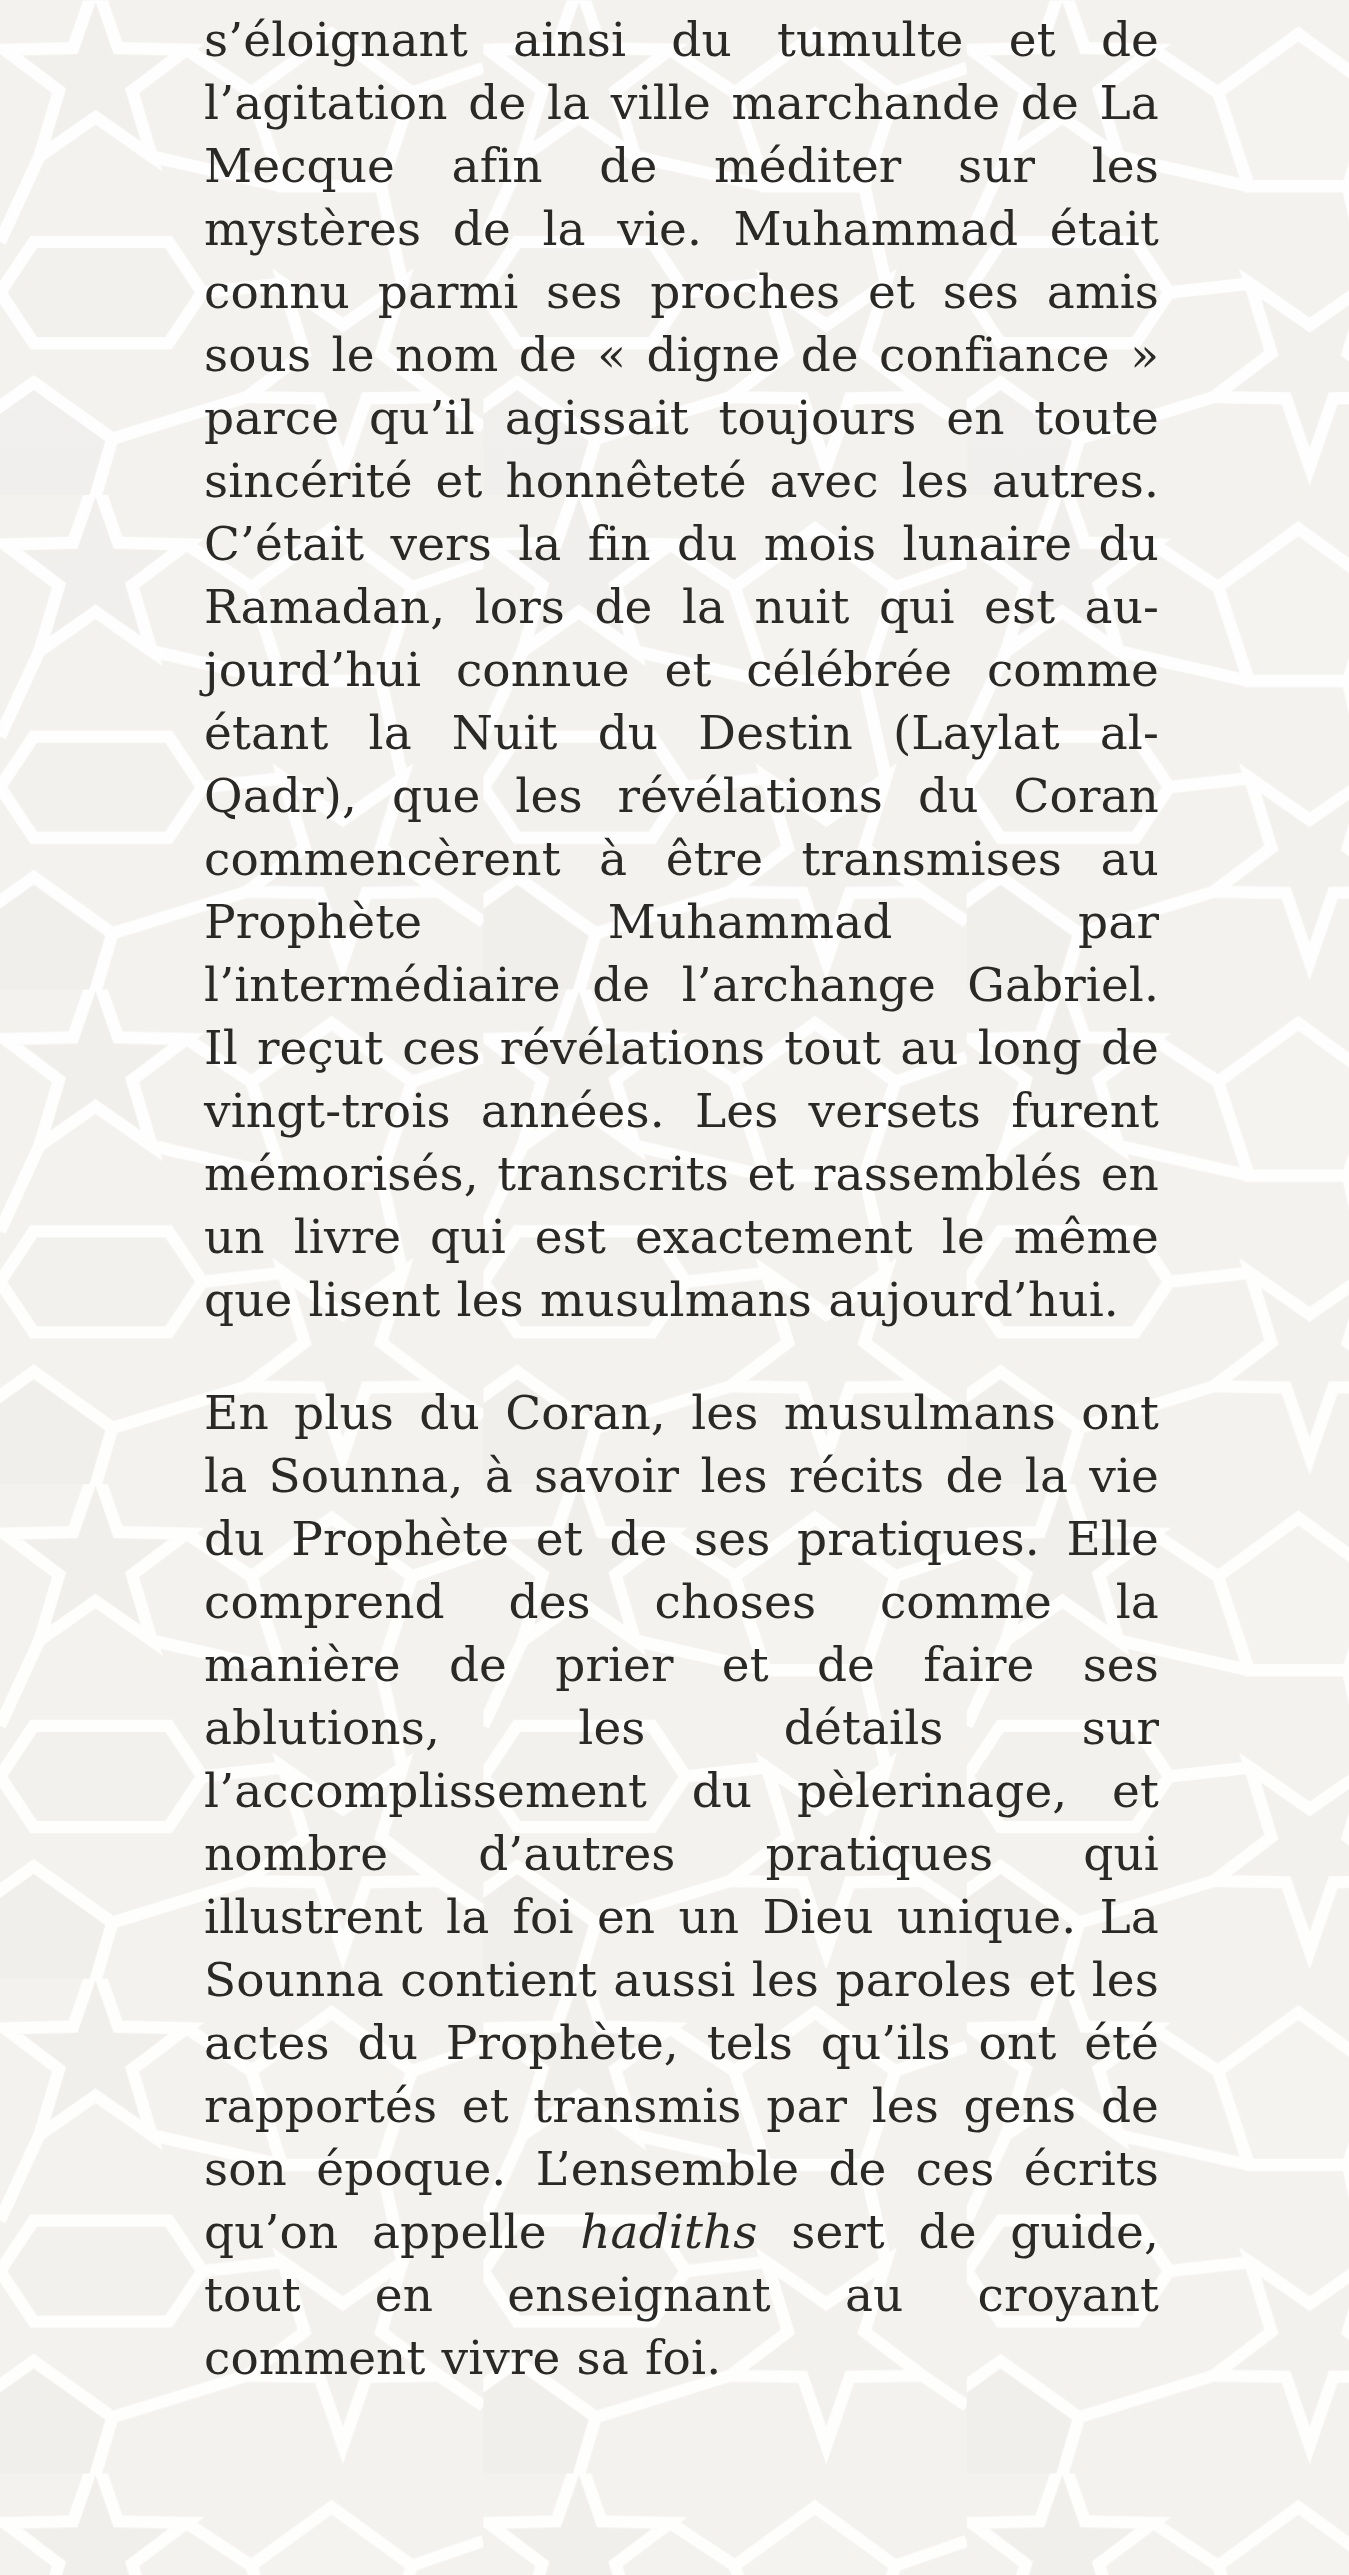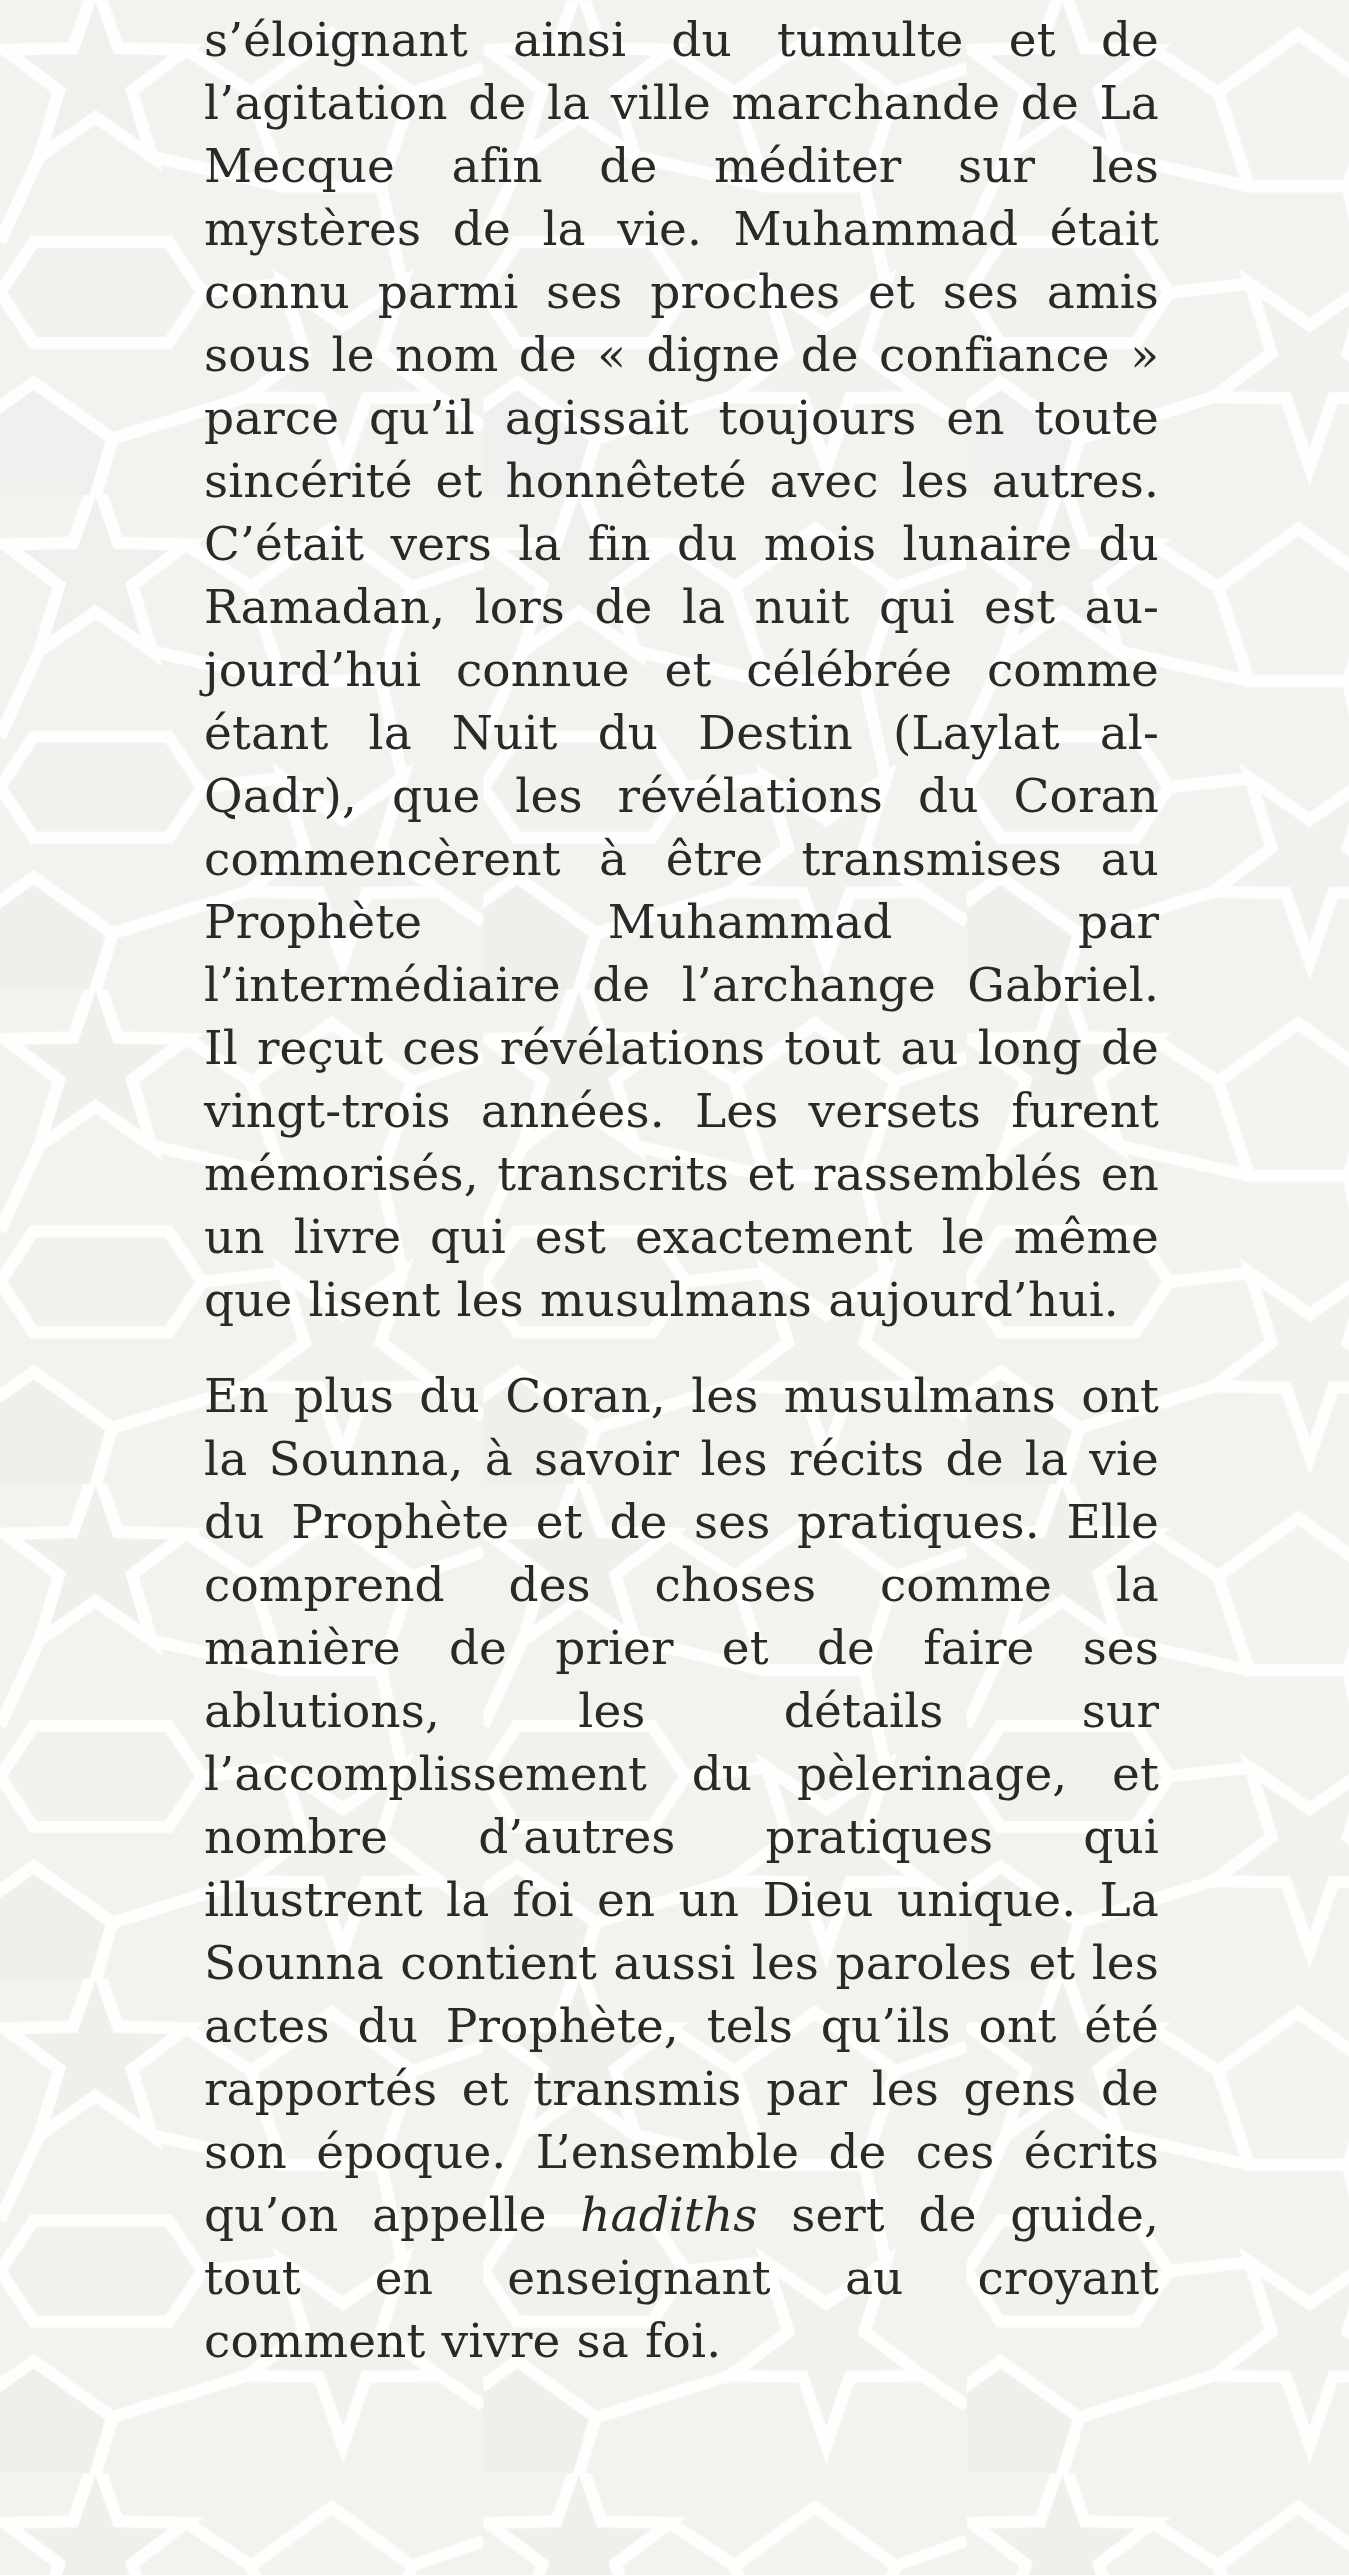--- a/index.html
+++ b/index.html
@@ -41,7 +41,7 @@
     word-spacing:1.1px;
   }
   .para + .para{
-    margin-top:33px;
+    margin-top:50px;
   }
   .para em{
     font-style:italic;

